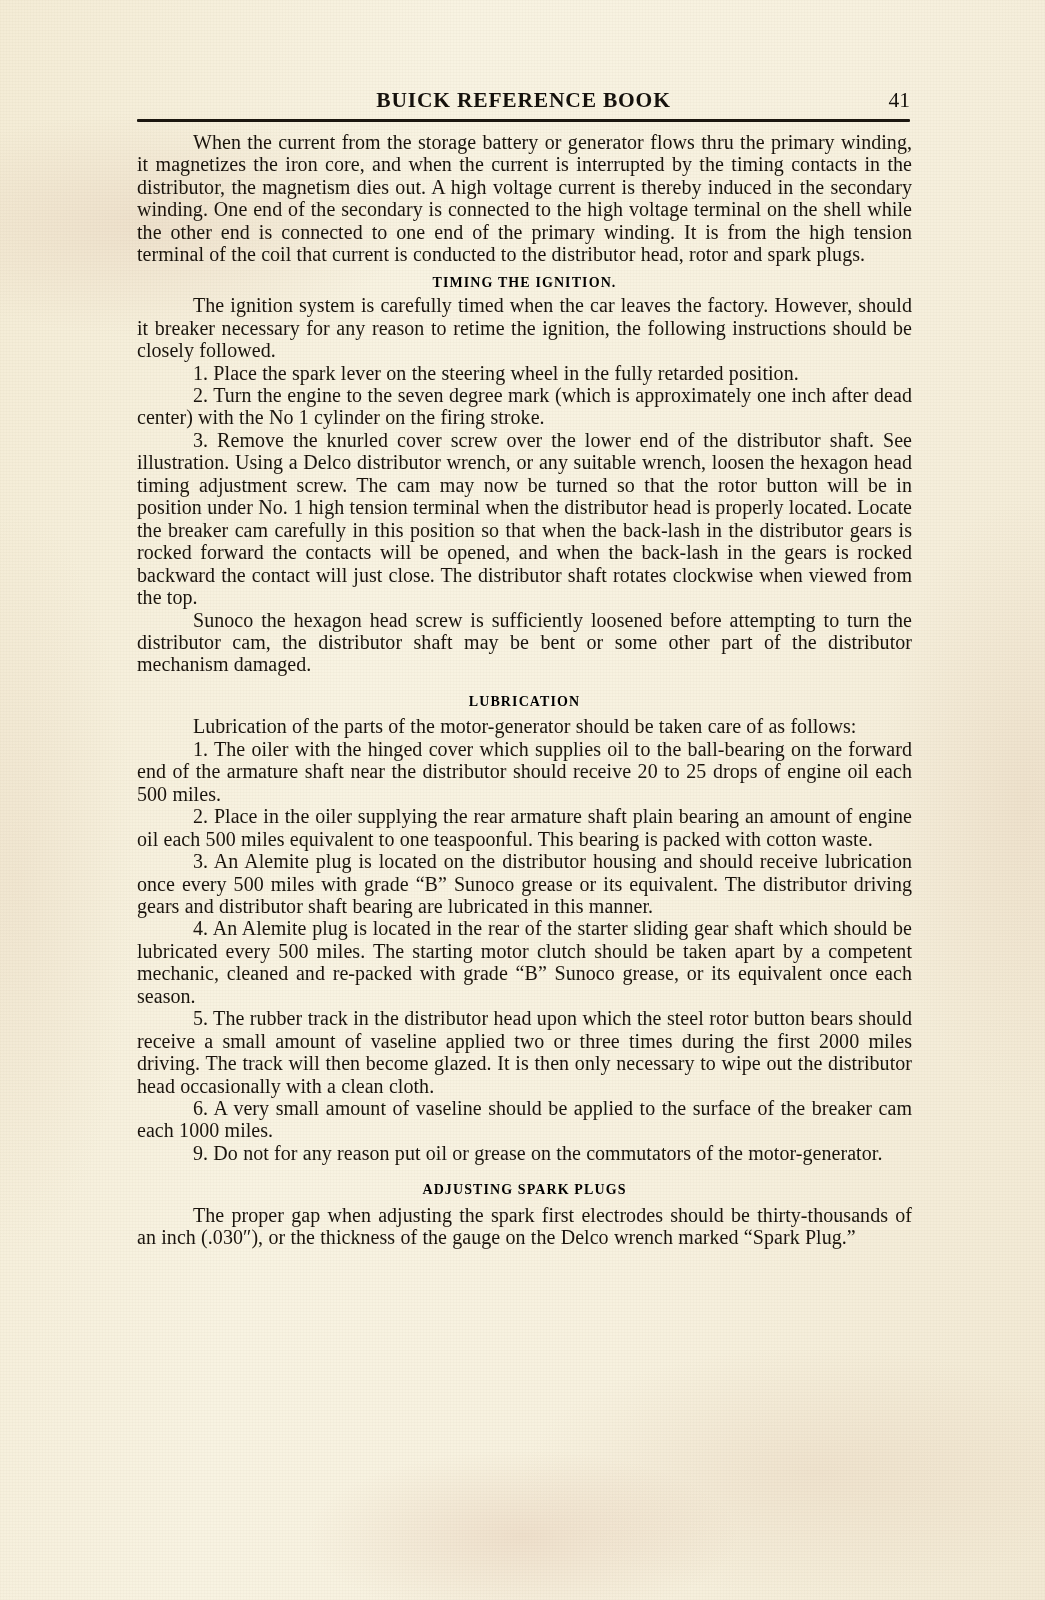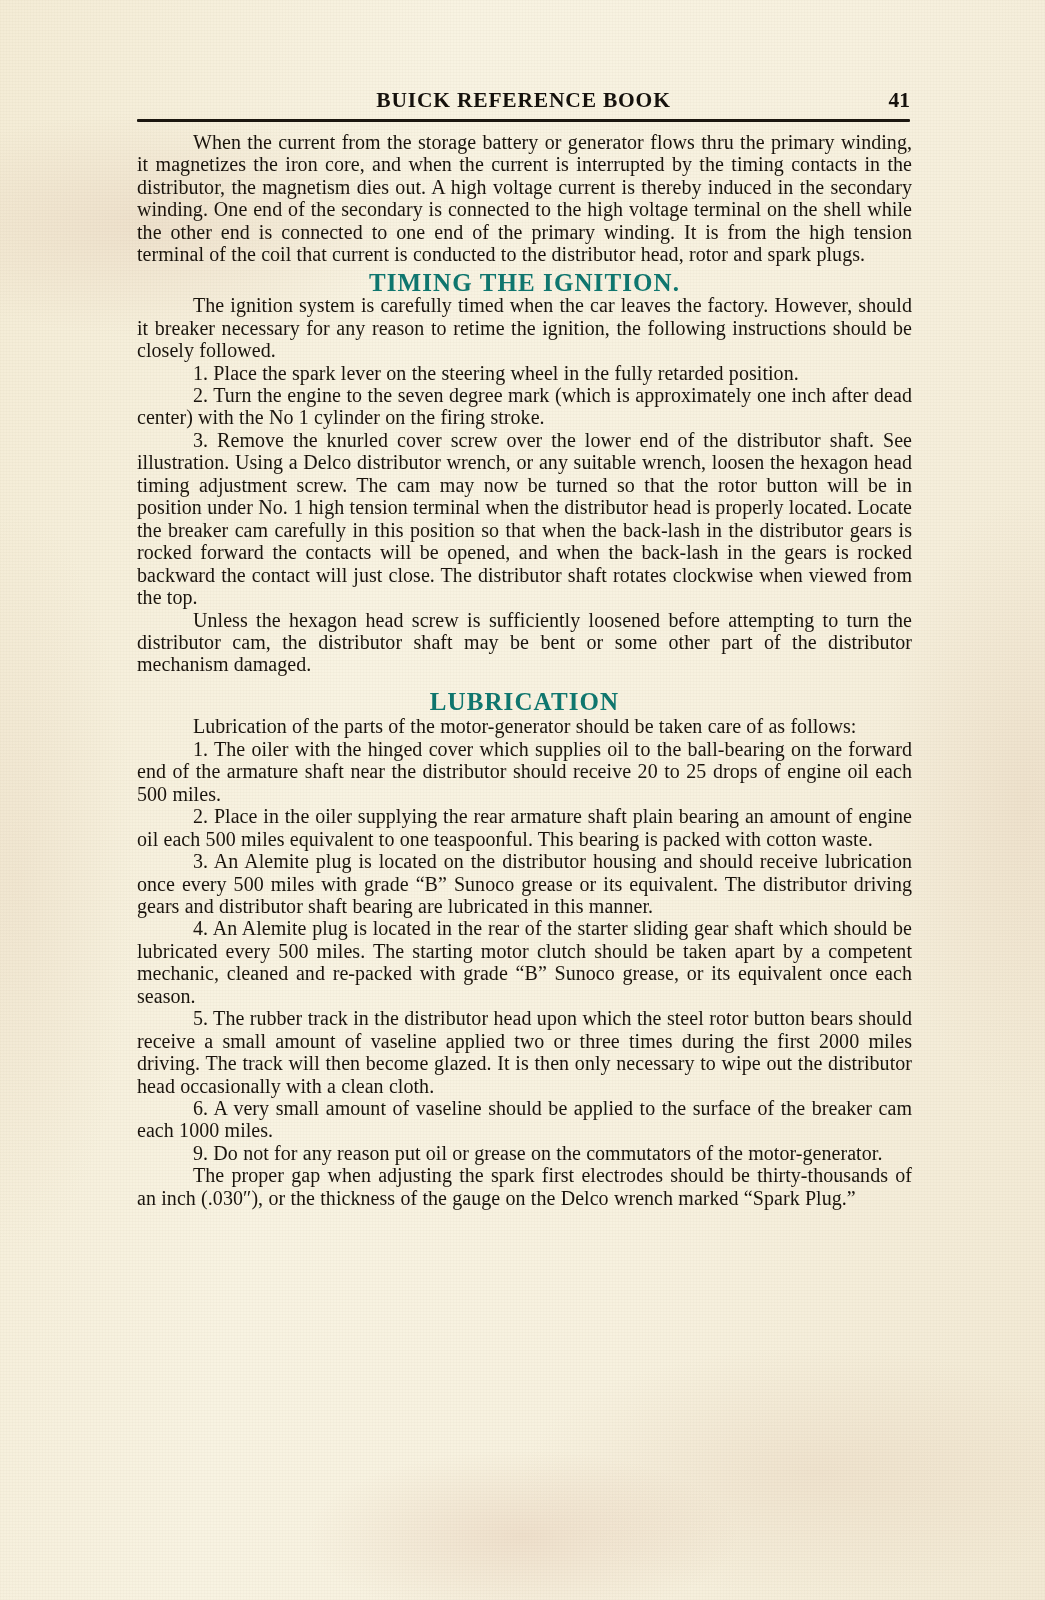--- a/index.html
+++ b/index.html
@@ -72,7 +72,7 @@
     position: absolute;
     right: 0;
     top: 0;
-    font-weight: bold;
+    font-weight: normal;
     font-size: 21.5px;
     color: #15110c;
   }

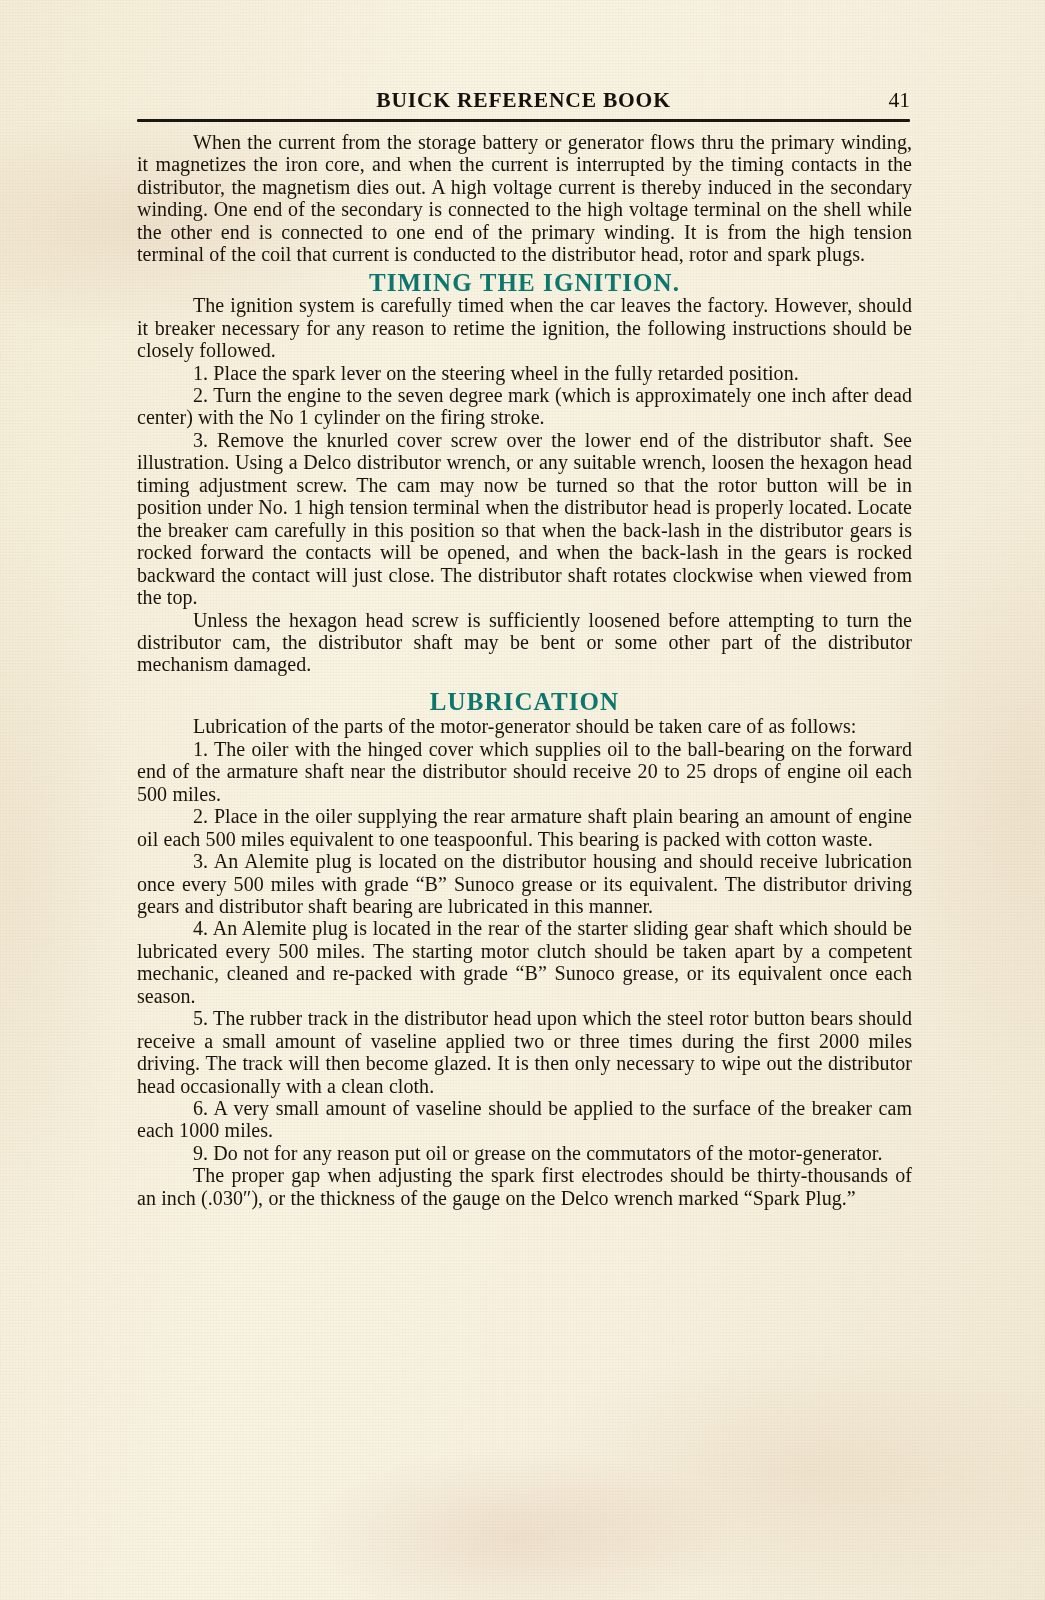--- a/index.html
+++ b/index.html
@@ -110,12 +110,12 @@
 
   h2.section {
     margin: 0;
-    font-size: 25px;
+    font-size: 14px;
     line-height: 22.45px;
     font-weight: bold;
     text-align: center;
     letter-spacing: 1.1px;
-    color: #0f766e;
+    color: #000000;
   }
   h2.section.spaced-top { padding-top: 6px; }
   h2.section.gap-top { padding-top: 15px; }

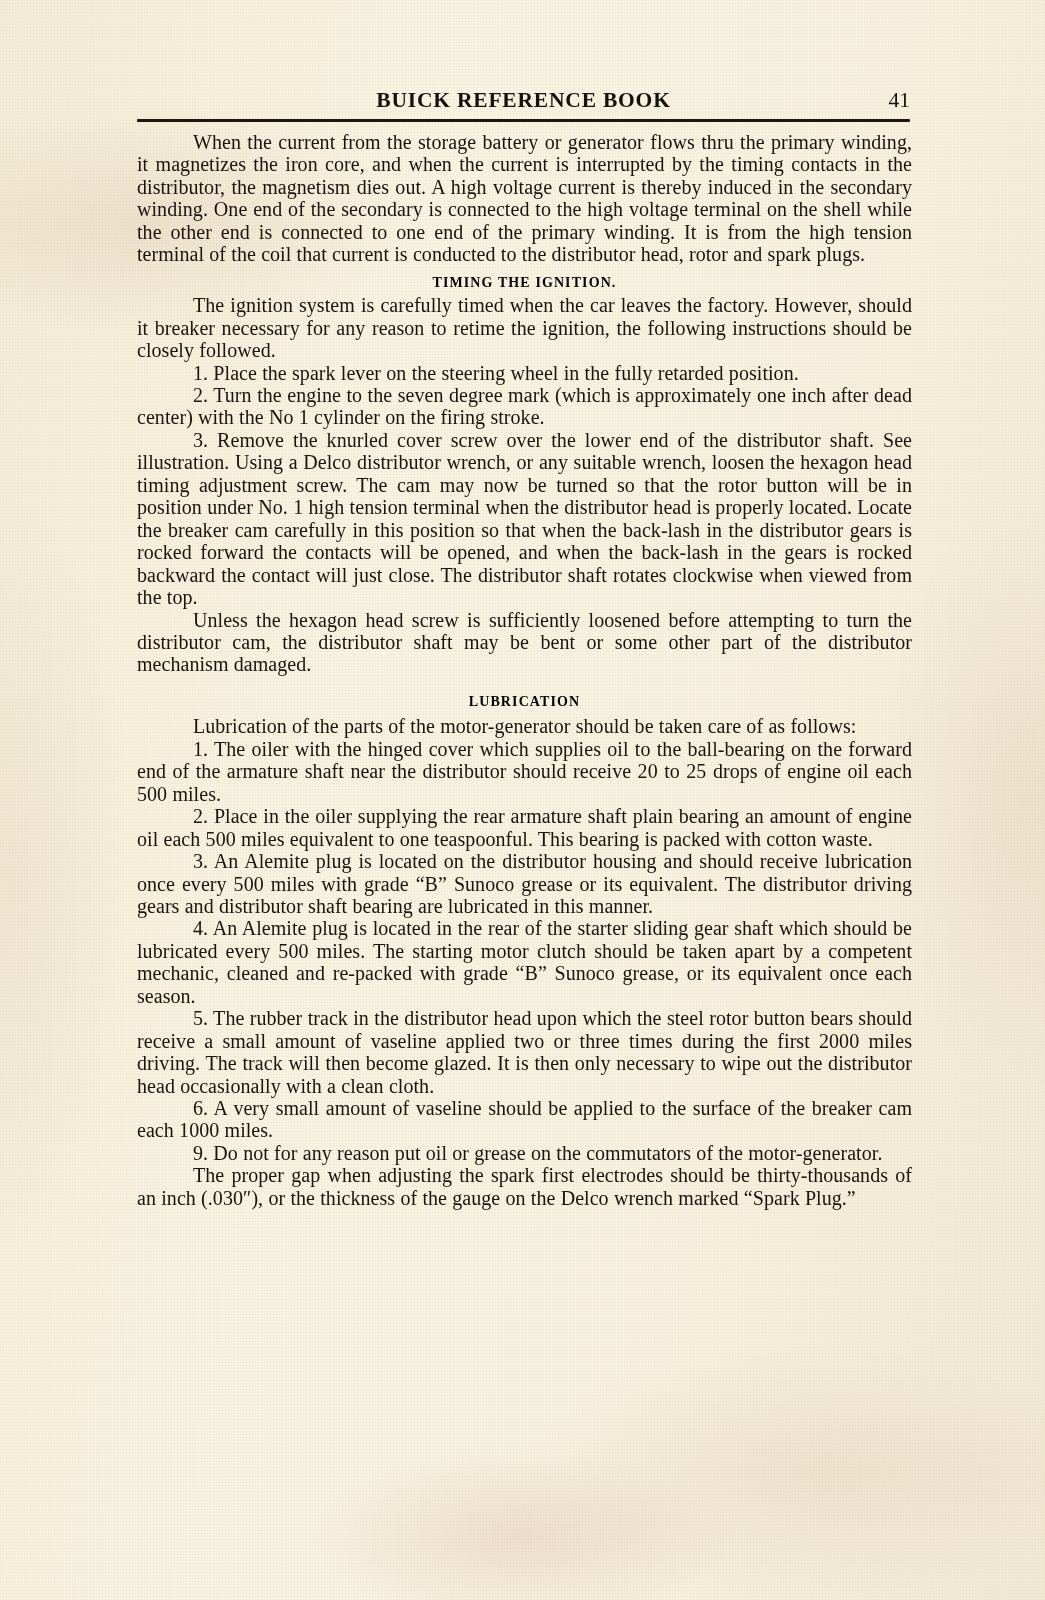--- a/index.html
+++ b/index.html
@@ -143,7 +143,7 @@
       <p class="body indent">1.   Place the spark lever on the steering wheel in the fully retarded position.</p>
       <p class="body indent">2.   Turn the engine to the seven degree mark (which is approximately one inch after dead center) with the No 1 cylinder on the firing stroke.</p>
       <p class="body indent">3.   Remove the knurled cover screw over the lower end of the distributor shaft.  See illustration.  Using a Delco distributor wrench, or any suitable wrench, loosen the hexagon head timing adjustment screw.  The cam may now be turned so that the rotor button will be in position under No. 1 high tension terminal when the distributor head is properly located. Locate the breaker cam carefully in this position so that when the back-lash in the distributor gears is rocked forward the contacts will be opened, and when the back-lash in the gears is rocked backward the contact will just close.  The distributor shaft rotates clockwise when viewed from the top.</p>
-      <p class="body indent">Unless the hexagon head screw is sufficiently loosened before attempting to turn the distributor cam, the distributor shaft may be bent or some other part of the distributor mechanism damaged.</p>
+      <p class="body indent">Sunoco the hexagon head screw is sufficiently loosened before attempting to turn the distributor cam, the distributor shaft may be bent or some other part of the distributor mechanism damaged.</p>
       <h2 class="section gap-top gap-bottom">LUBRICATION</h2>
       <p class="body indent">Lubrication of the parts of the motor-generator should be taken care of as follows:</p>
       <p class="body indent">1.   The oiler with the hinged cover which supplies oil to the ball-bearing on the forward end of the armature shaft near the distributor should receive 20 to 25 drops of engine oil each 500 miles.</p>

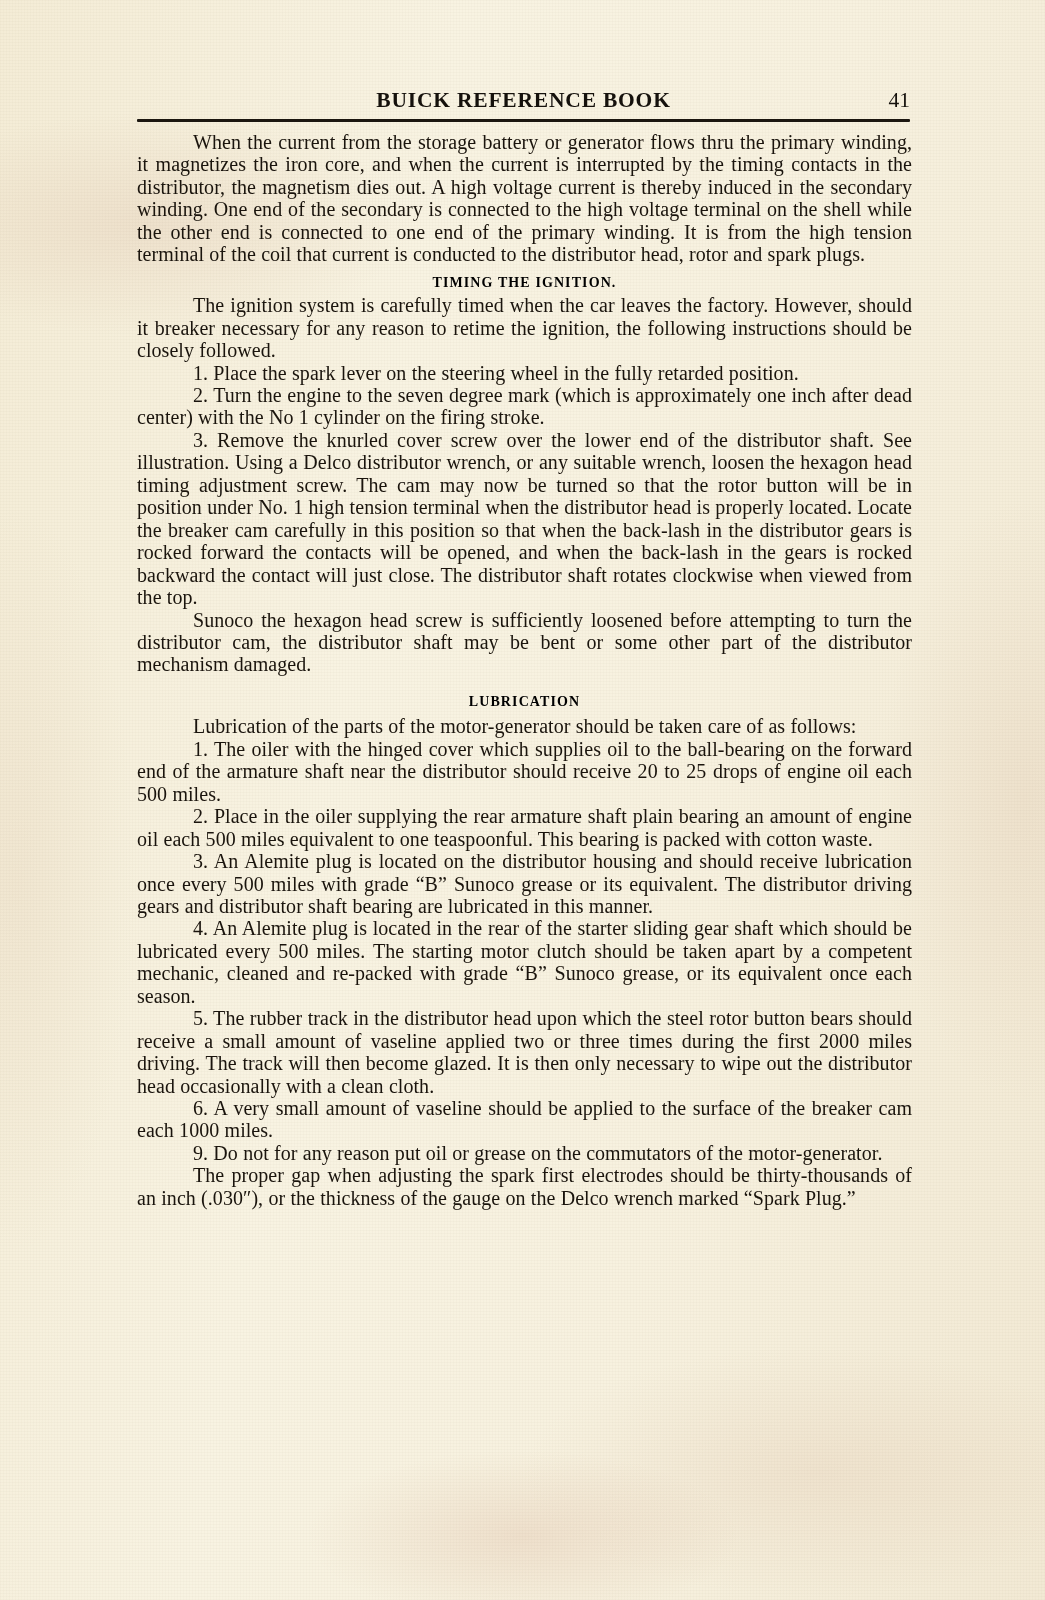--- a/index.html
+++ b/index.html
@@ -153,6 +153,7 @@
       <p class="body indent">5.   The rubber track in the distributor head upon which the steel rotor button bears should receive a small amount of vaseline applied two or three times during the first 2000 miles driving.  The track will then become glazed.  It is then only necessary to wipe out the distributor head occasionally with a clean cloth.</p>
       <p class="body indent">6.   A very small amount of vaseline should be applied to the surface of the breaker cam each 1000 miles.</p>
       <p class="body indent">9.   Do not for any reason put oil or grease on the commutators of the motor-generator.</p>
+      <h2 class="section gap-top gap-bottom">ADJUSTING SPARK PLUGS</h2>
       <p class="body indent">The proper gap when adjusting the spark first electrodes should be thirty-thousands of an inch (.030″), or the thickness of the gauge on the Delco wrench marked “Spark Plug.”</p>
     </div>
 

